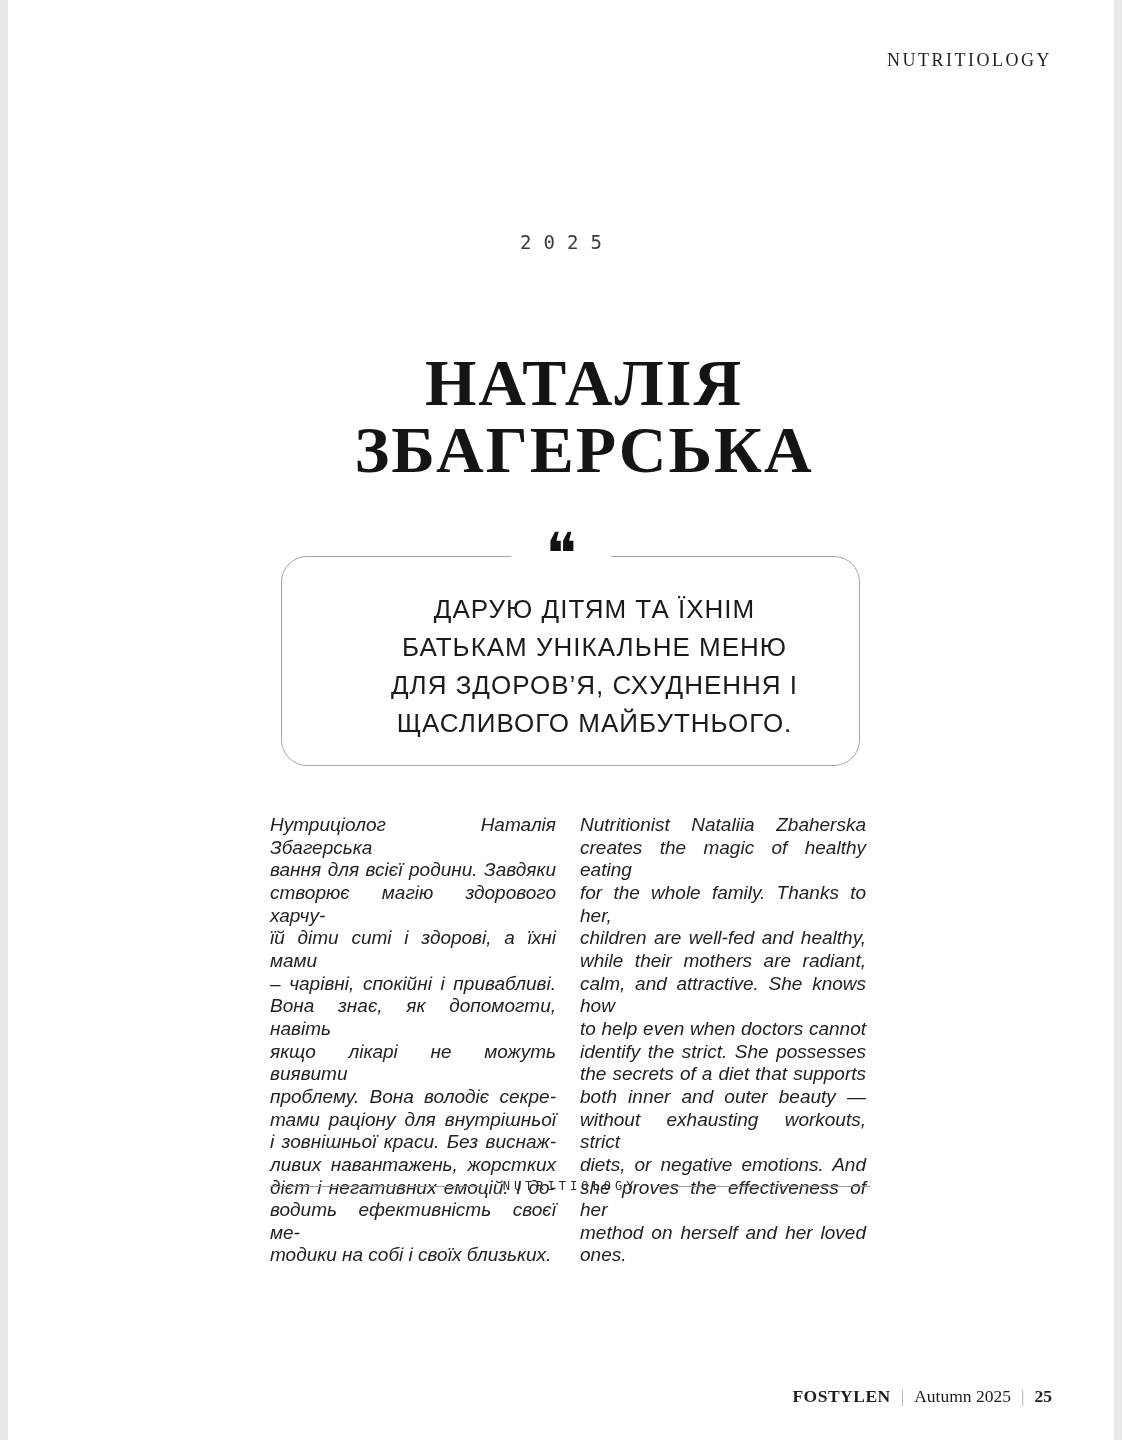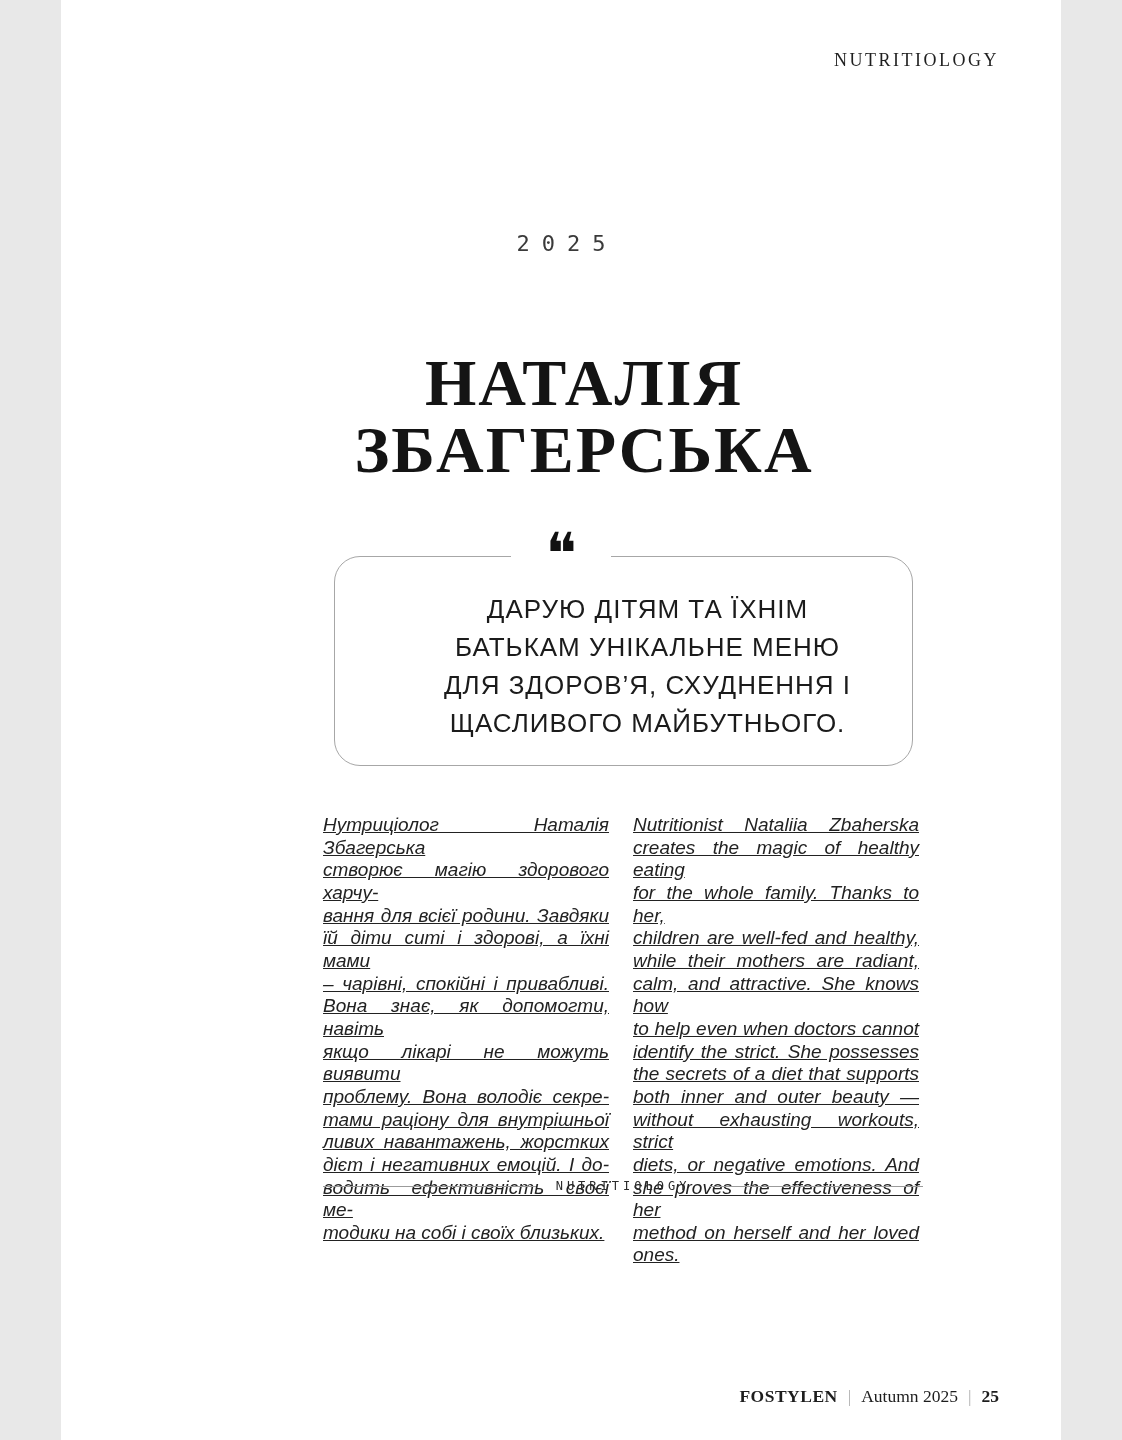--- a/index.html
+++ b/index.html
@@ -6,7 +6,7 @@
   html, body { background: #e8e8e8; }
   .page {
     position: relative;
-    width: 1000px;
+    width: 1106px;
     height: 1440px;
     margin: 0 auto;
     background: #ffffff;

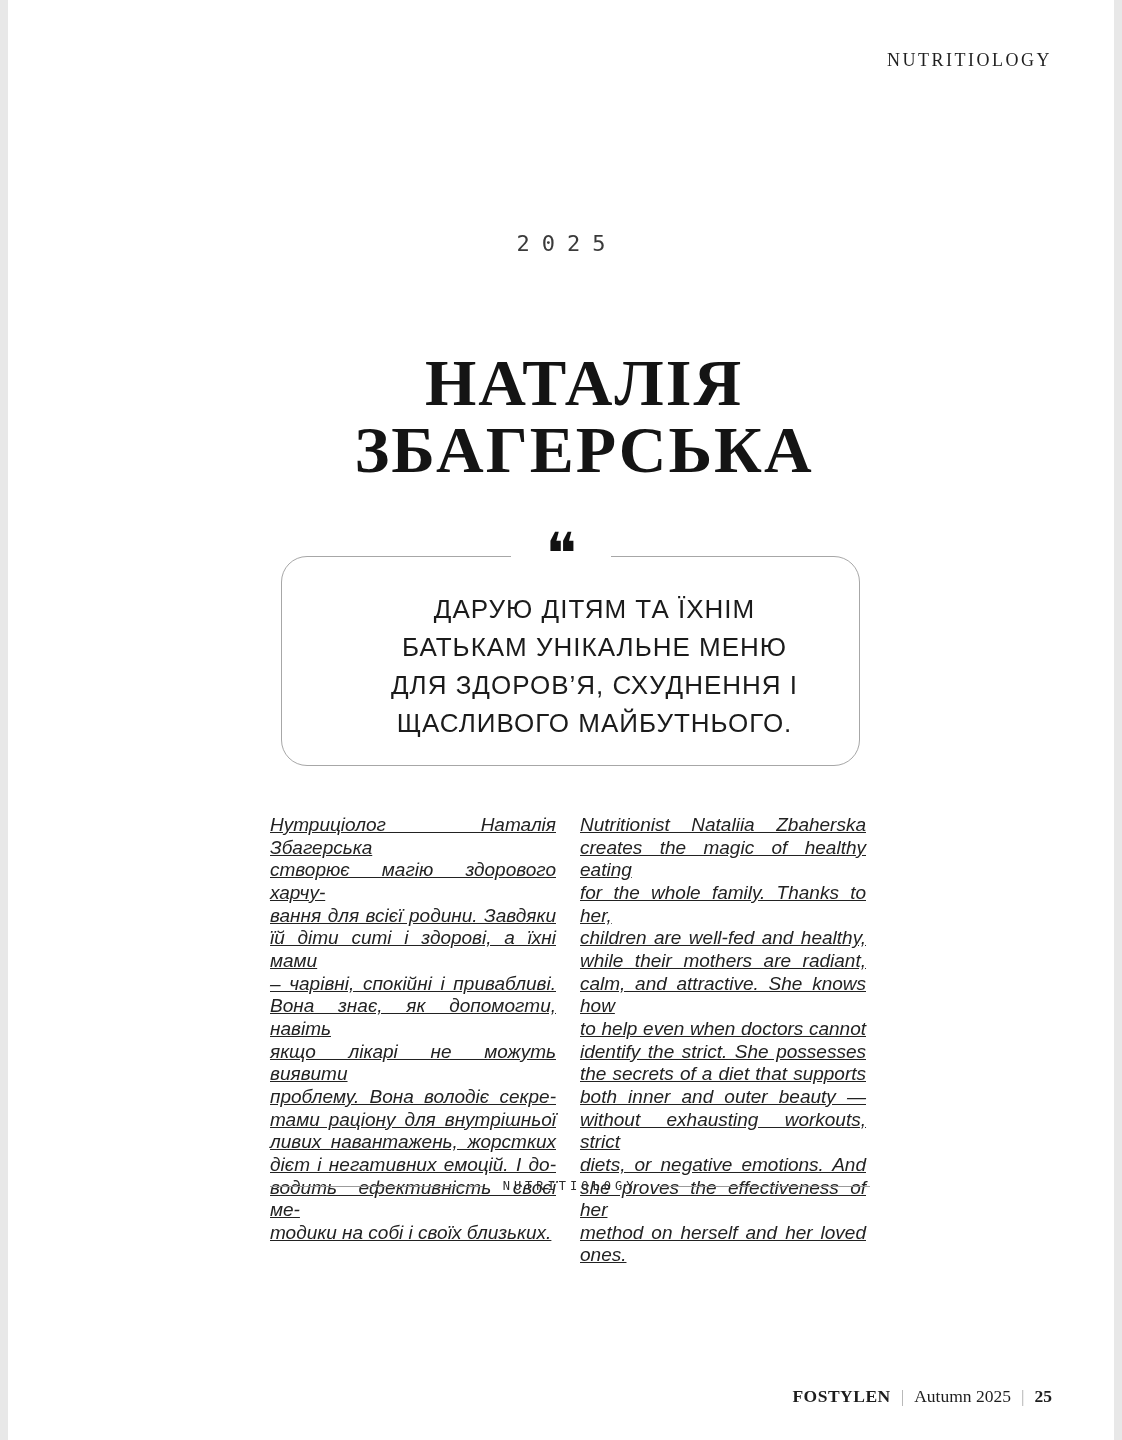--- a/index.html
+++ b/index.html
@@ -34,7 +34,7 @@
     width: 100%;
     text-align: center;
     font-family: "DejaVu Sans Mono", monospace;
-    font-size: 22px;
+    font-size: 19px;
     font-weight: 400;
     letter-spacing: 12px;
     text-indent: 12px; 

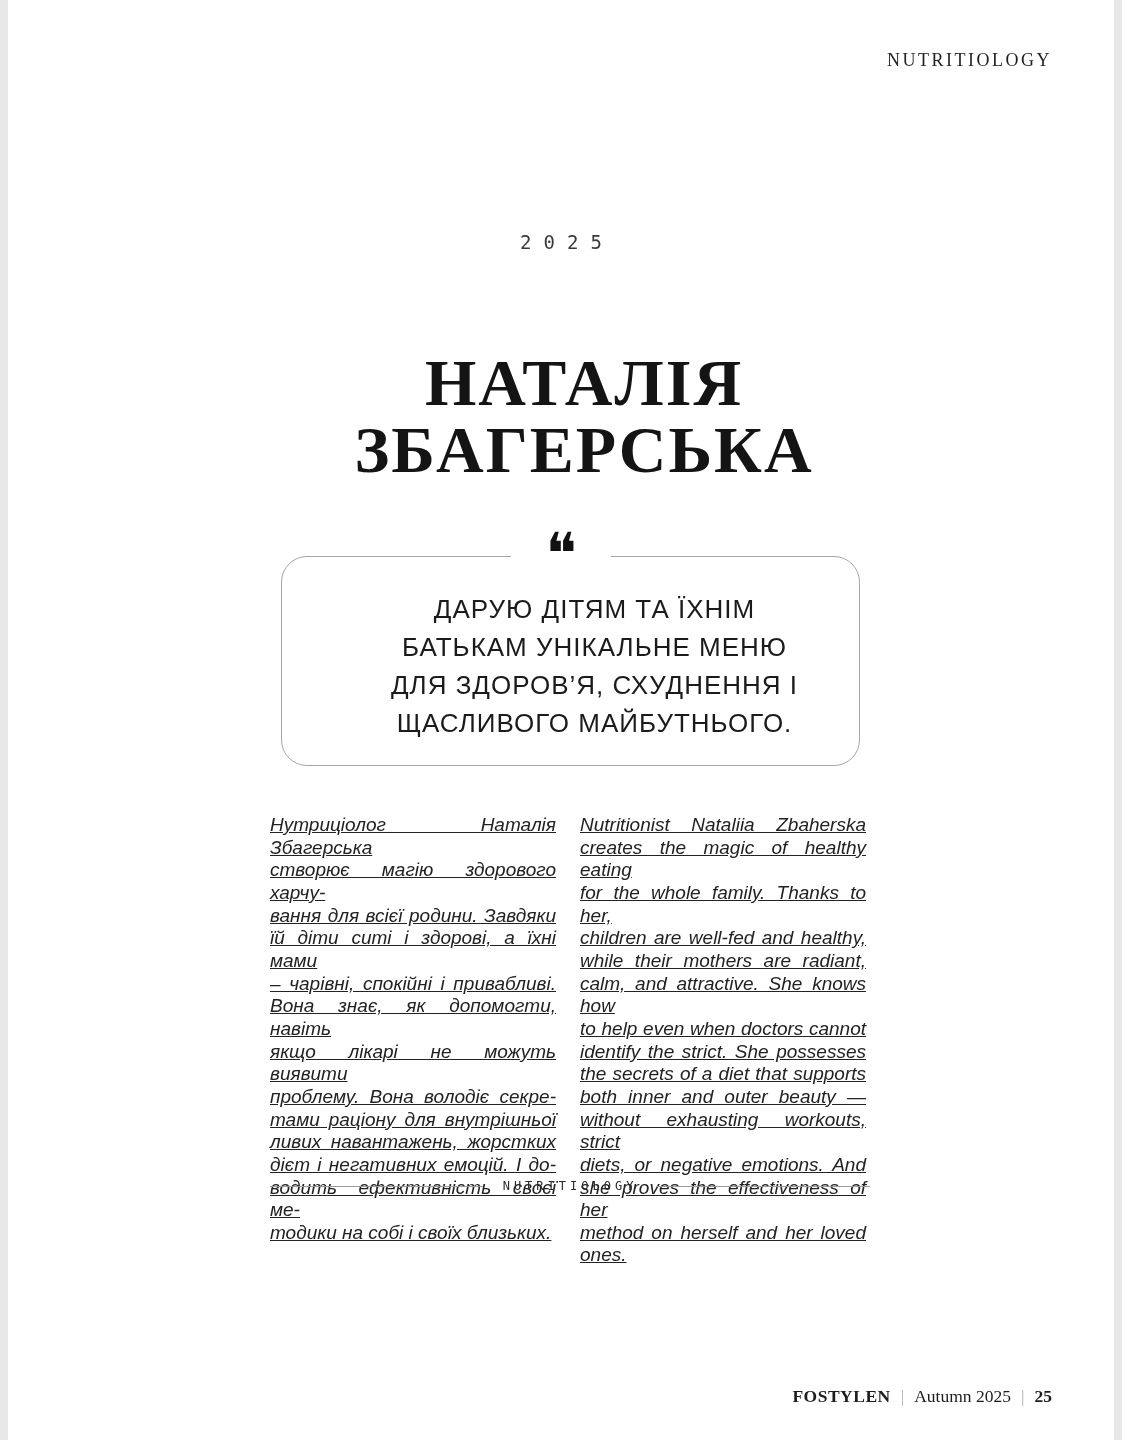--- a/index.html
+++ b/index.html
@@ -116,7 +116,6 @@
     font-size: 19px;
     line-height: 22.65px;
     color: #222222;
-    text-decoration: underline;
   }
   .column .body-line {
     text-align: justify;

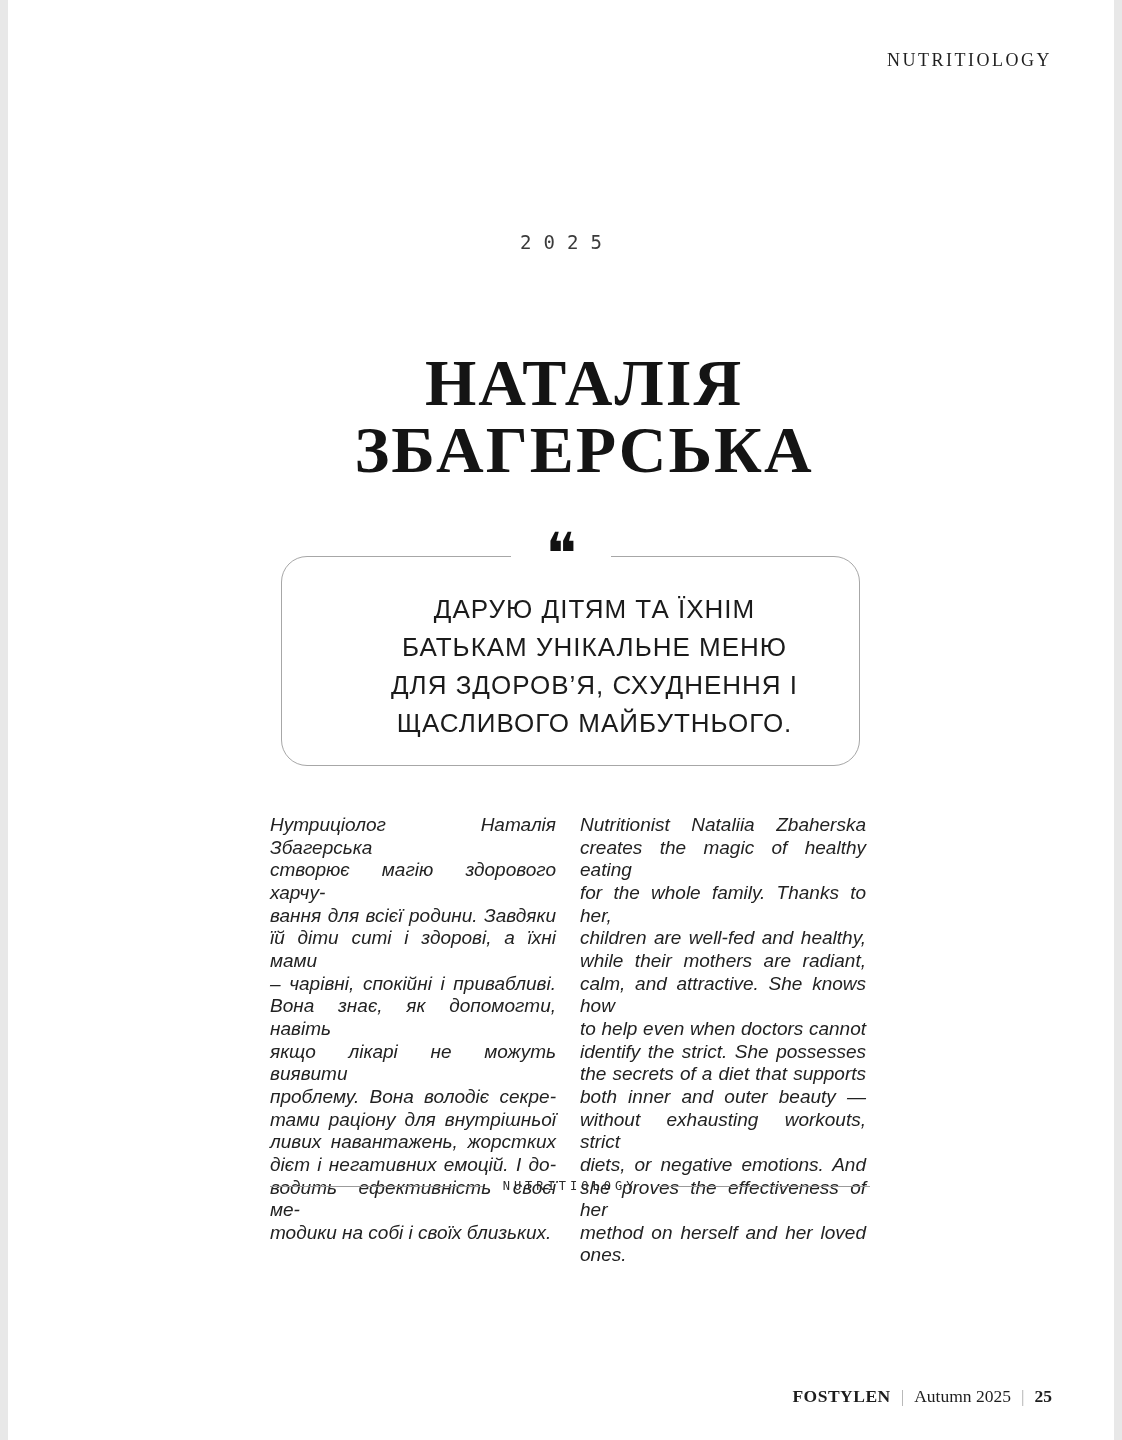--- a/index.html
+++ b/index.html
@@ -191,8 +191,8 @@
   <div class="columns">
     <div class="column">
         <div class="body-line">Нутриціолог Наталія Збагерська</div>
+        <div class="body-line">вання для всієї родини. Завдяки</div>
         <div class="body-line">створює магію здорового харчу-</div>
-        <div class="body-line">вання для всієї родини. Завдяки</div>
         <div class="body-line">їй діти ситі і здорові, а їхні мами</div>
         <div class="body-line">– чарівні, спокійні і привабливі.</div>
         <div class="body-line">Вона знає, як допомогти, навіть</div>

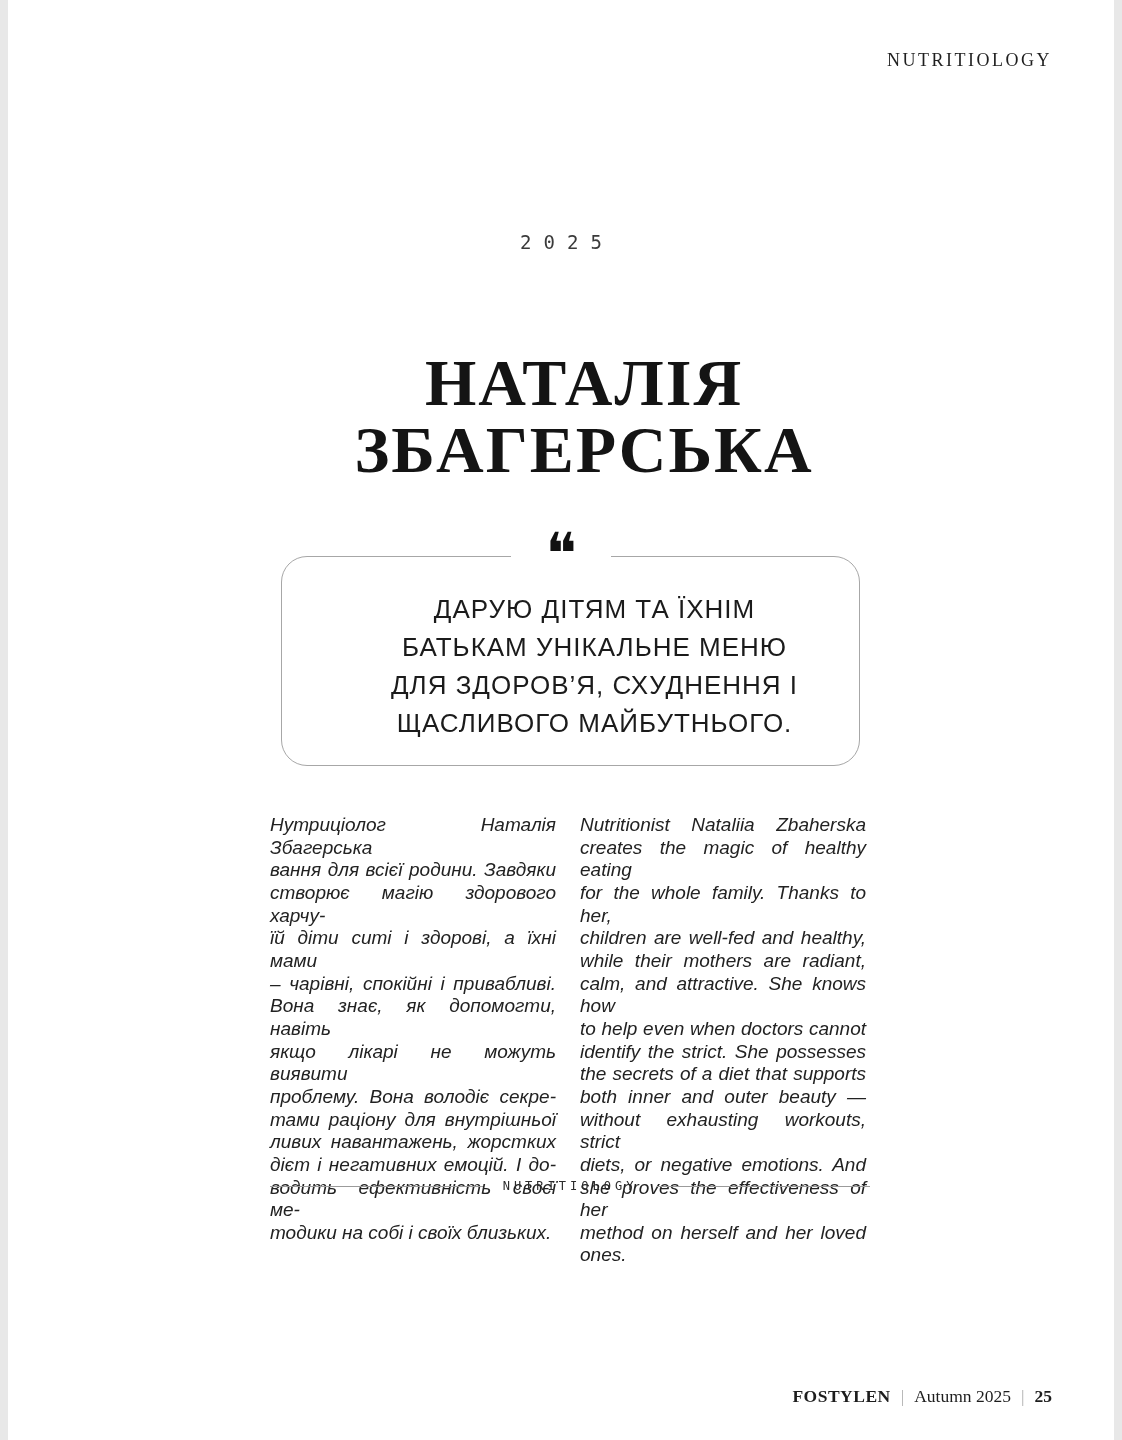--- a/index.html
+++ b/index.html
@@ -199,6 +199,7 @@
         <div class="body-line">якщо лікарі не можуть виявити</div>
         <div class="body-line">проблему. Вона володіє секре-</div>
         <div class="body-line">тами раціону для внутрішньої</div>
+        <div class="body-line">і зовнішньої краси. Без виснаж-</div>
         <div class="body-line">ливих навантажень, жорстких</div>
         <div class="body-line">дієт і негативних емоцій. І до-</div>
         <div class="body-line">водить ефективність своєї ме-</div>

